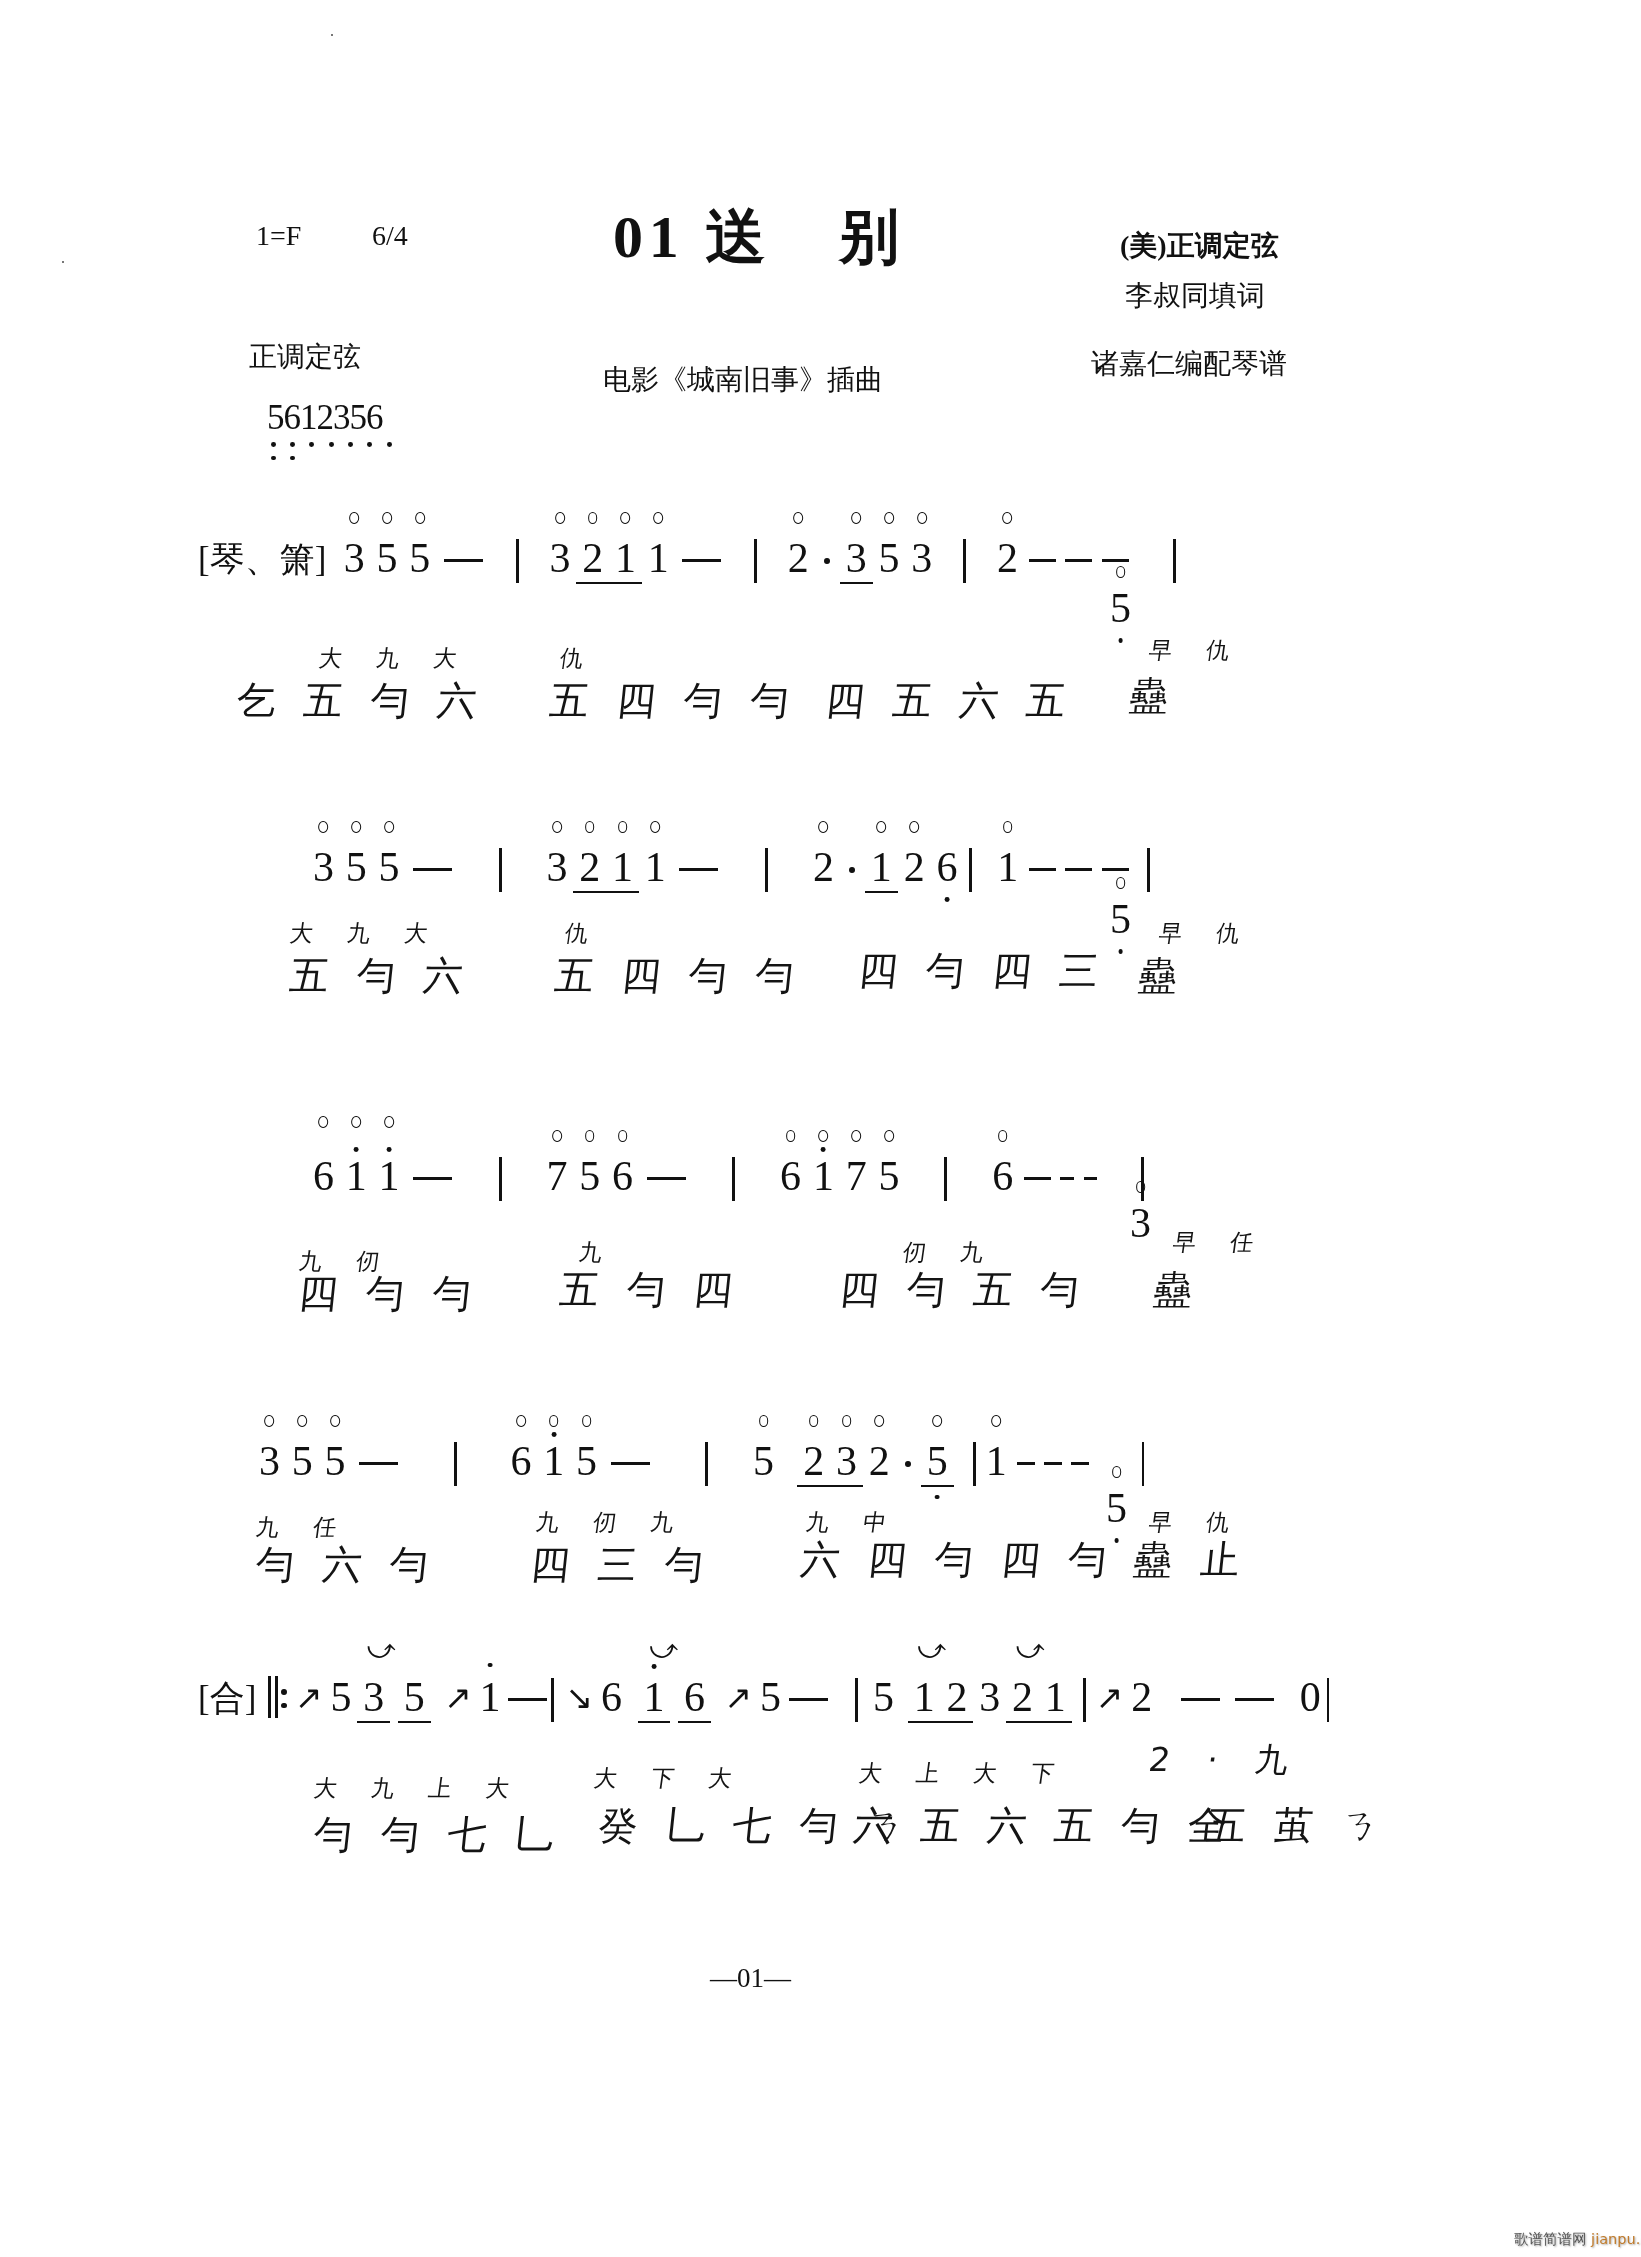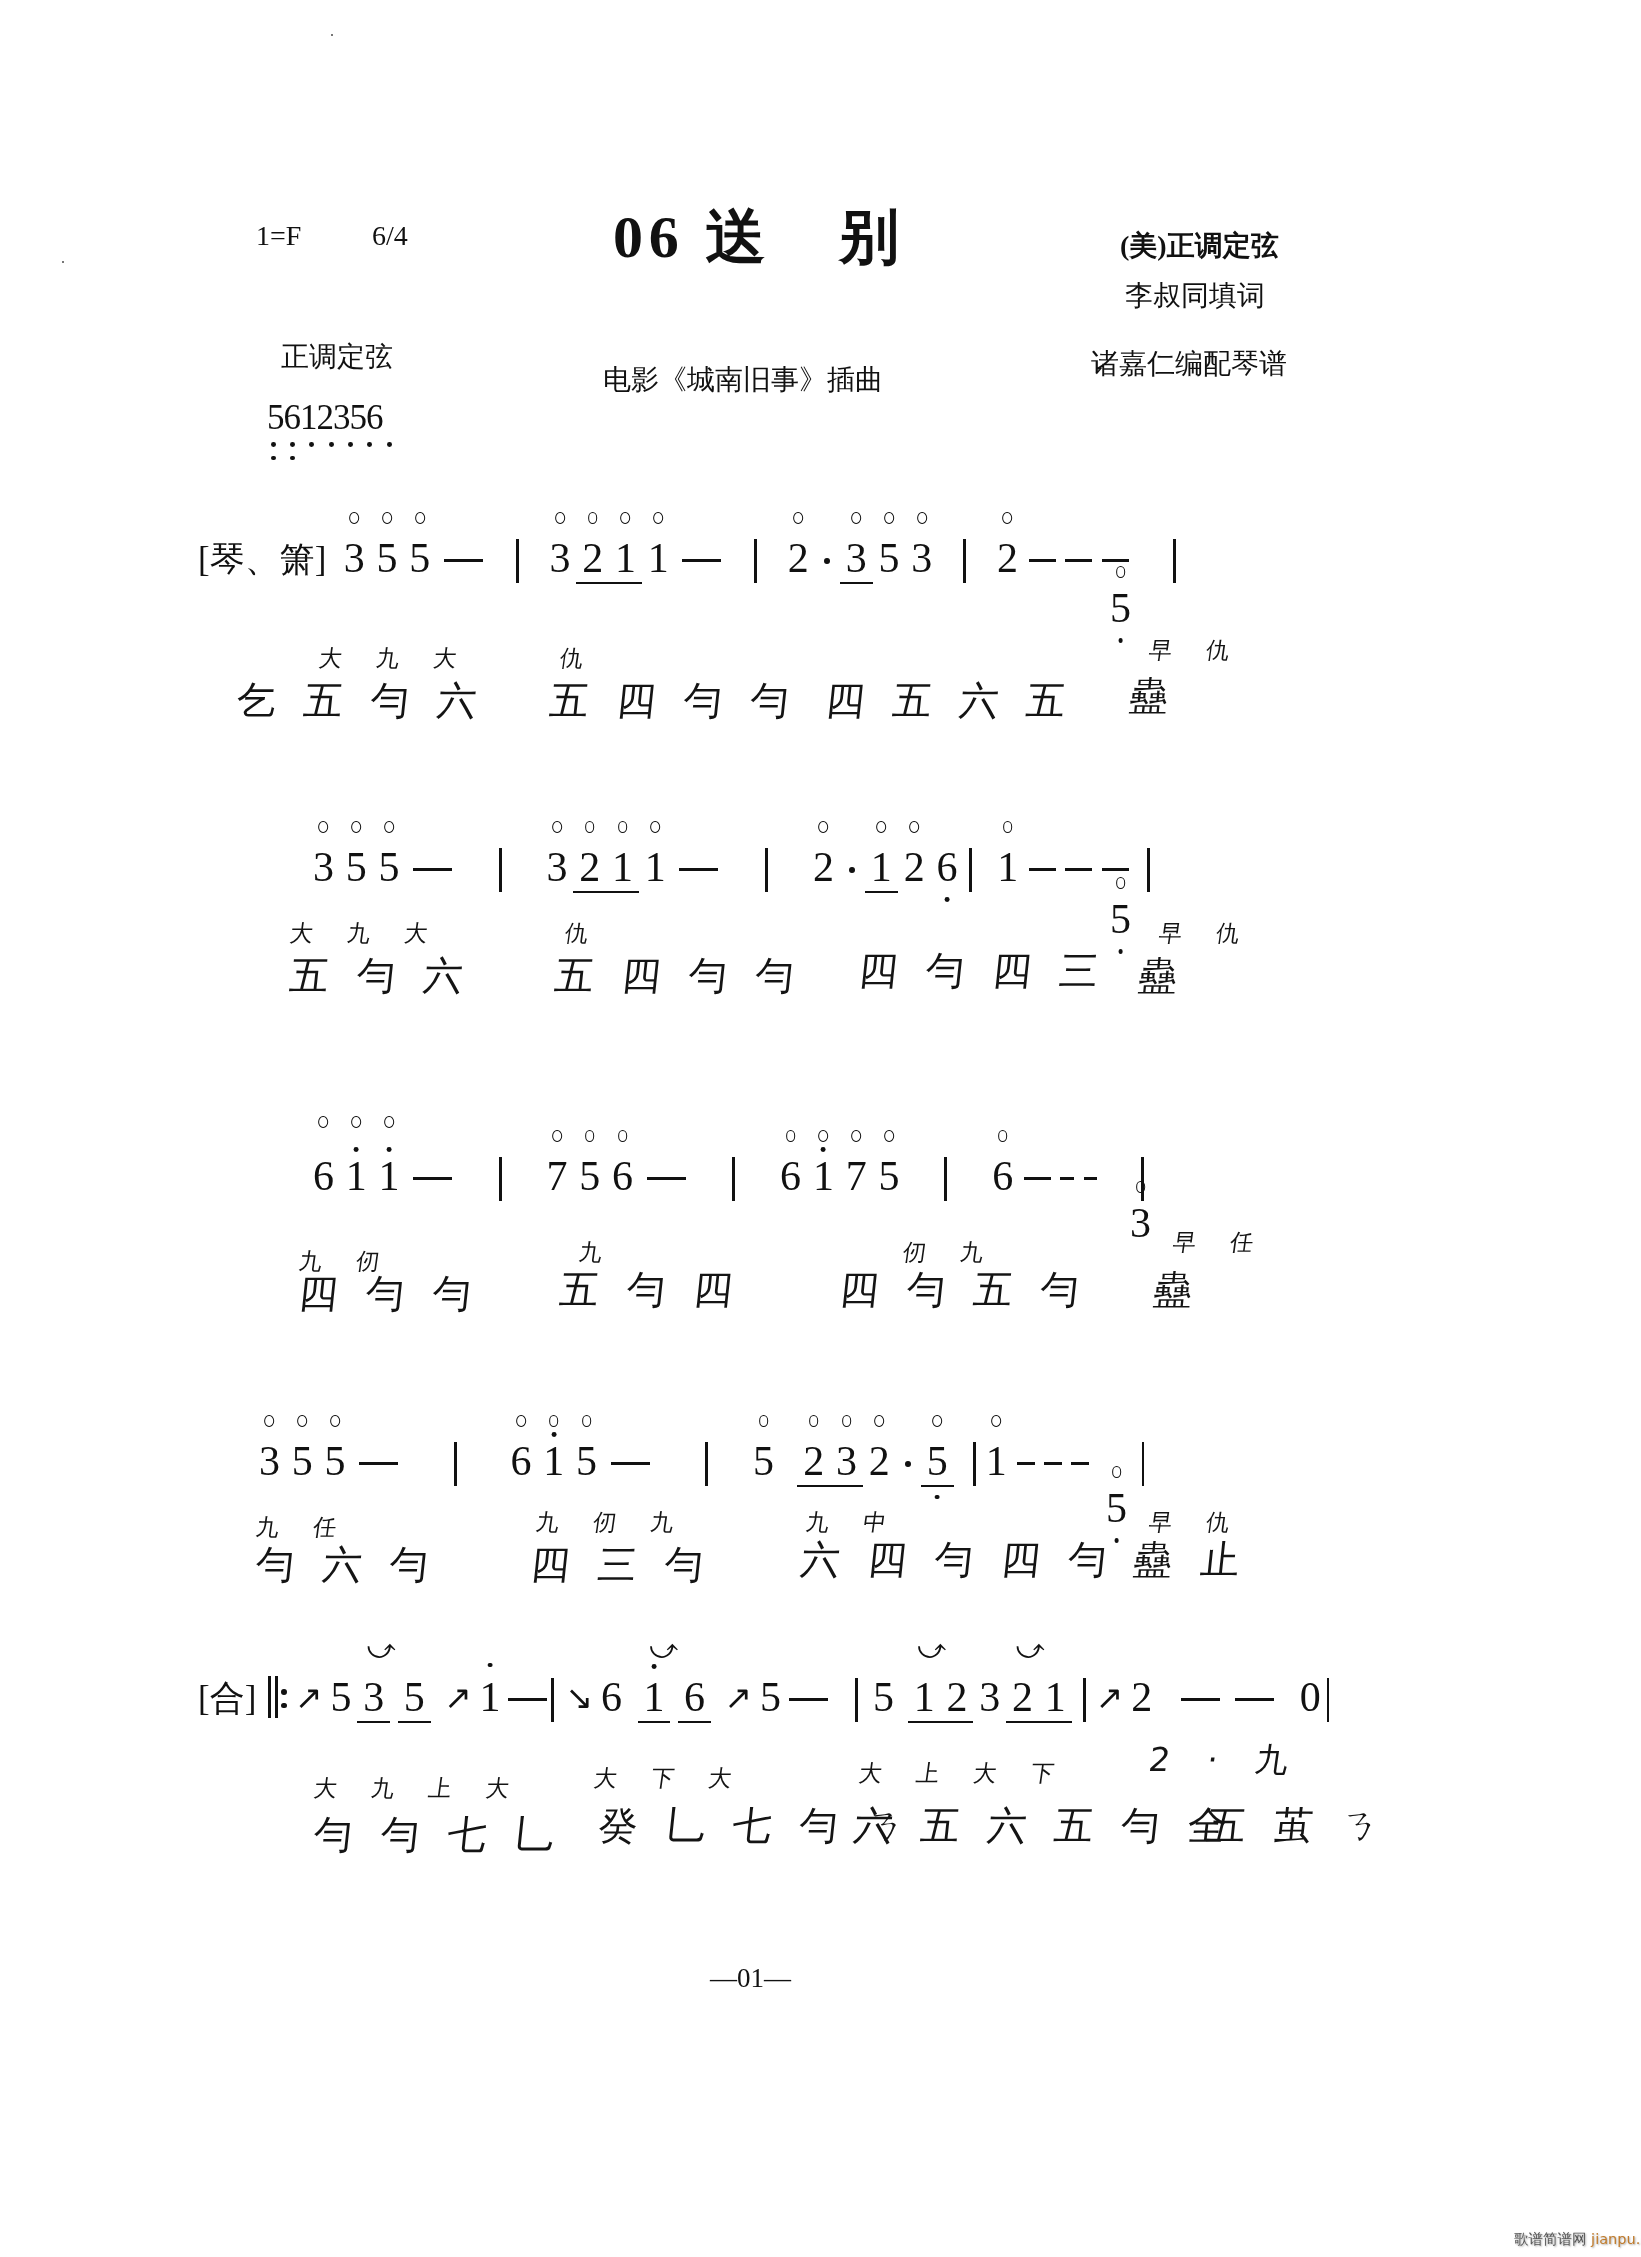--- a/index.html
+++ b/index.html
@@ -62,7 +62,7 @@
 <div class="abs hdr" style="left:372px;top:222px;">6/4</div>
 
 <div class="abs title" style="left:613px;top:207px;">
-  <span>06</span>
+  <span>01</span>
   <span>送</span><span class="gap"></span><span>别</span>
 </div>
 

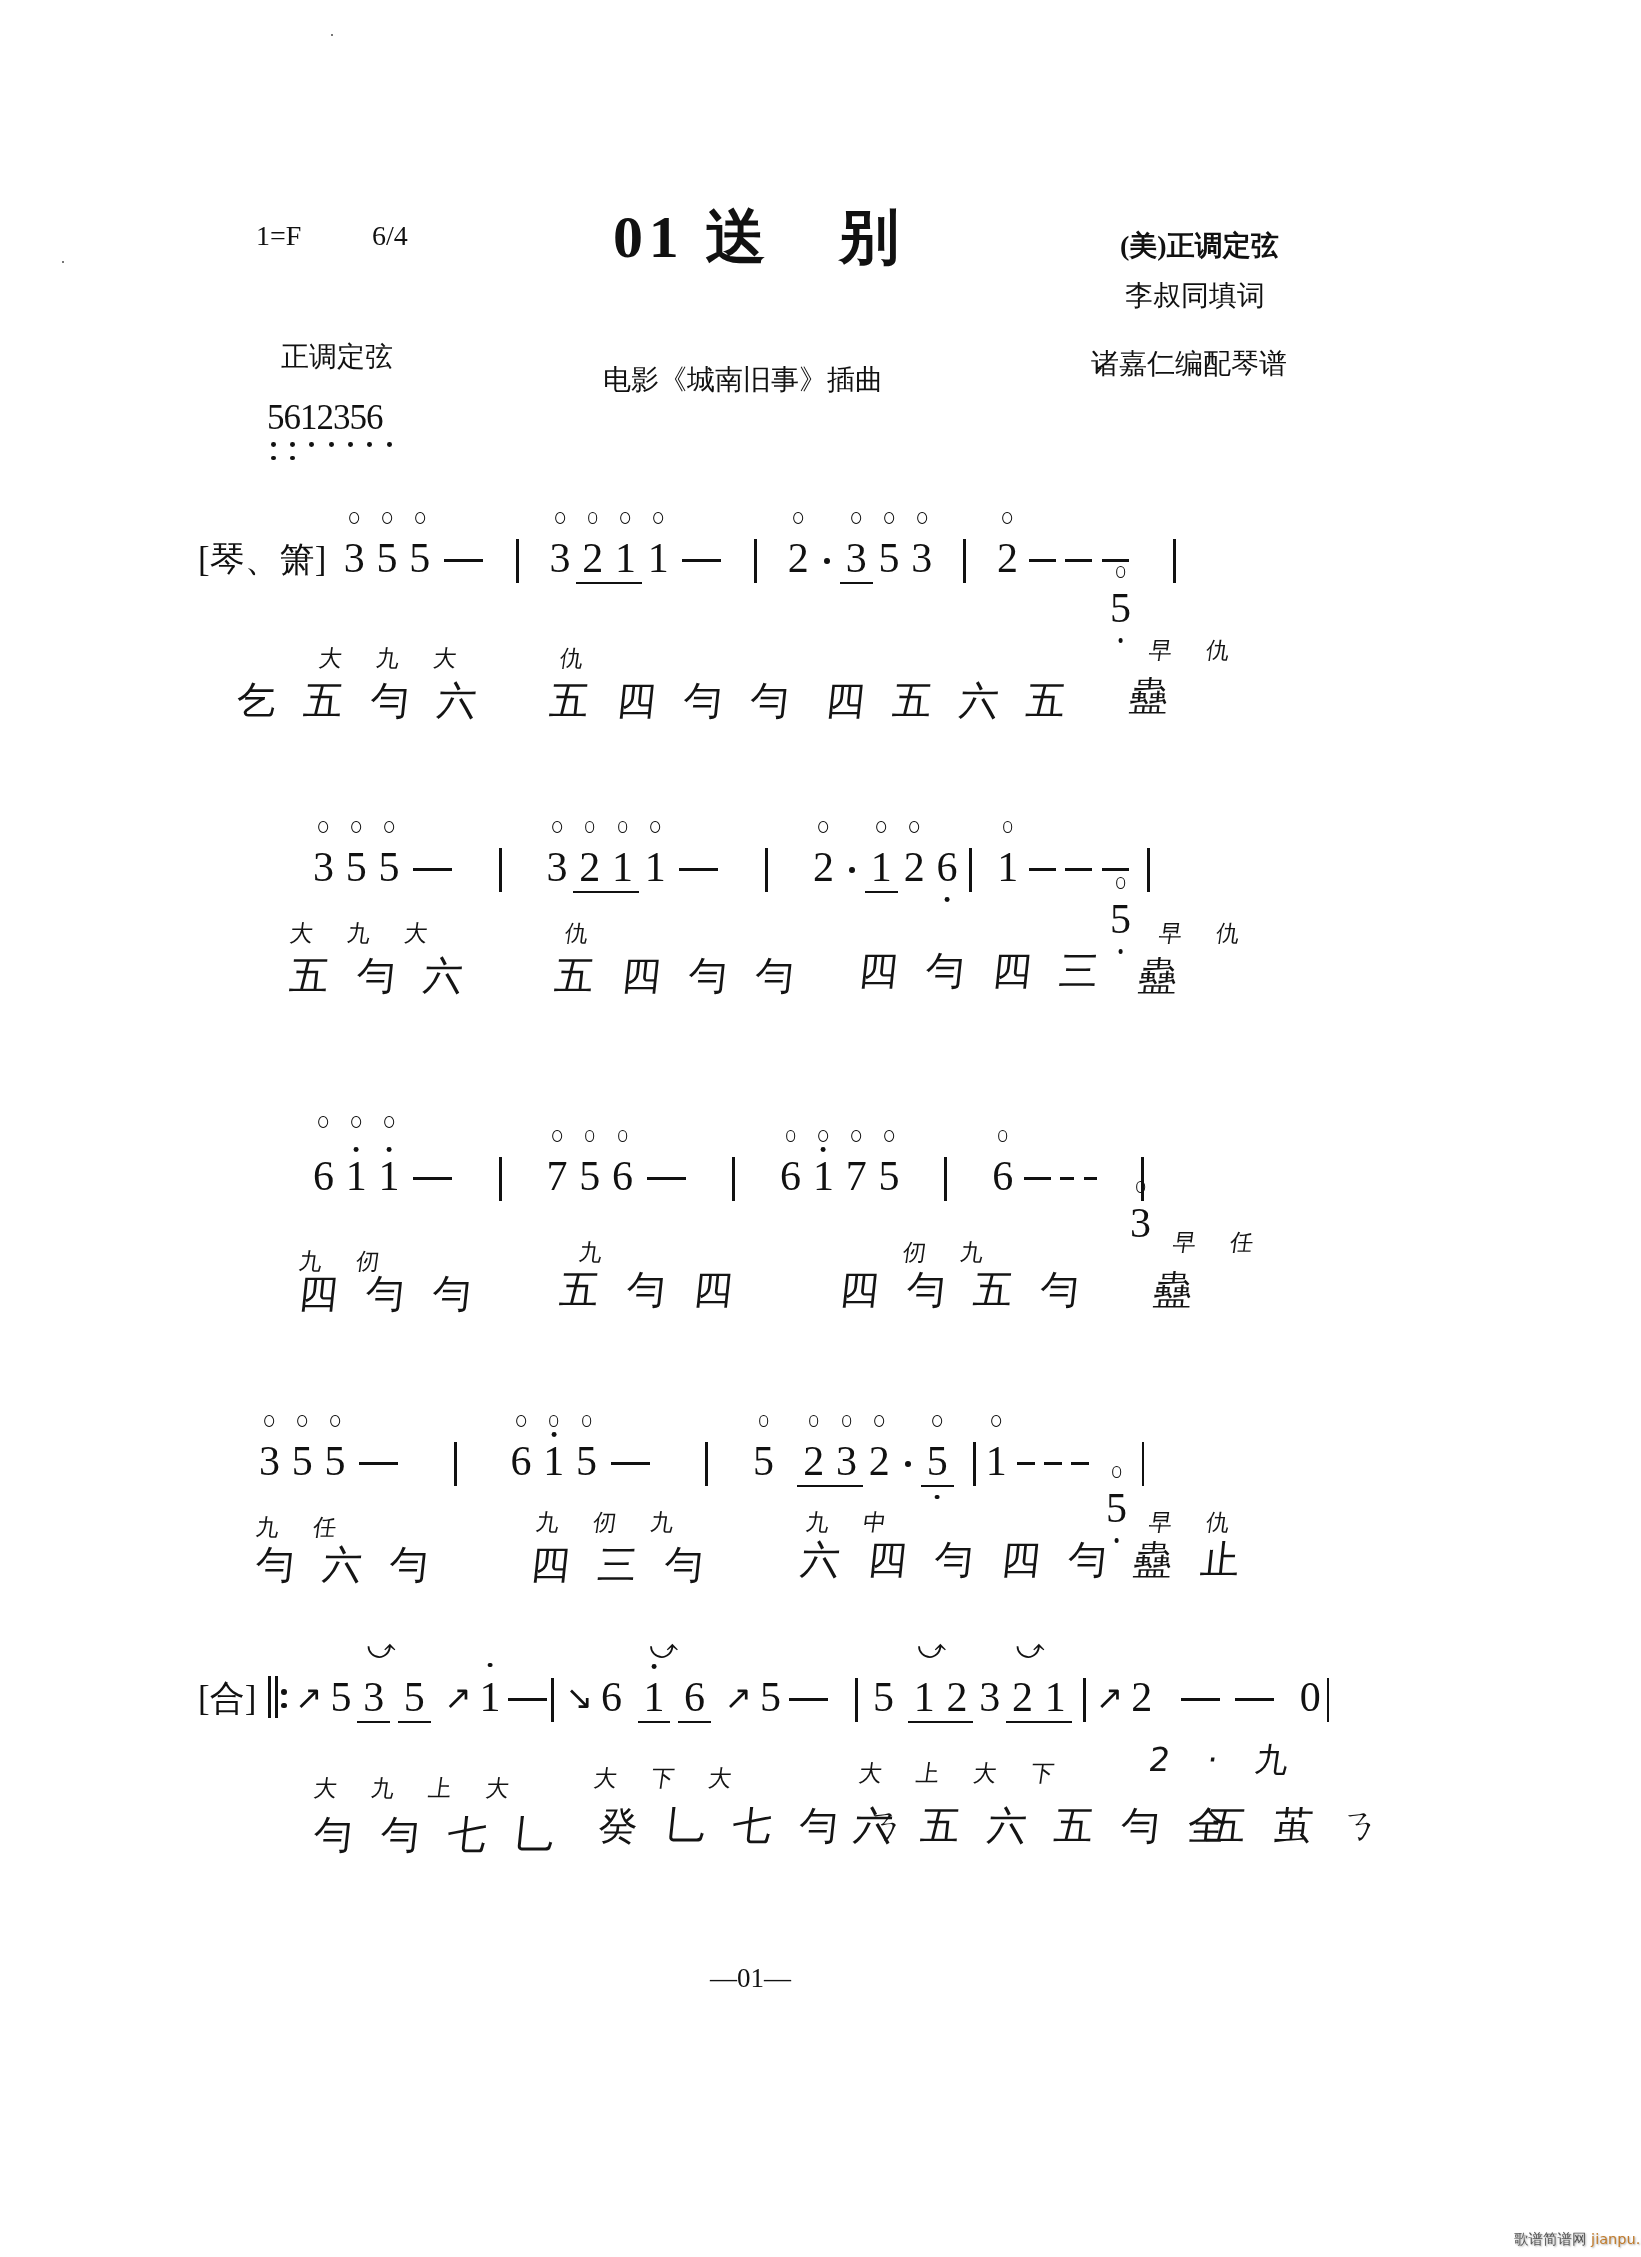--- a/index.html
+++ b/index.html
@@ -68,7 +68,7 @@
 
 <div class="abs hdr" style="left:1120px;top:232px;font-weight:bold;">(美)正调定弦</div>
 <div class="abs hdr" style="left:1125px;top:282px;">李叔同填词</div>
-<div class="abs hdr" style="left:249px;top:343px;margin-left:32px;">正调定弦</div>
+<div class="abs hdr" style="left:249px;top:343px;">正调定弦</div>
 <div class="abs hdr" style="left:603px;top:366px;">电影《城南旧事》插曲</div>
 <div class="abs hdr" style="left:1091px;top:350px;">诸嘉仁编配琴谱</div>
 

